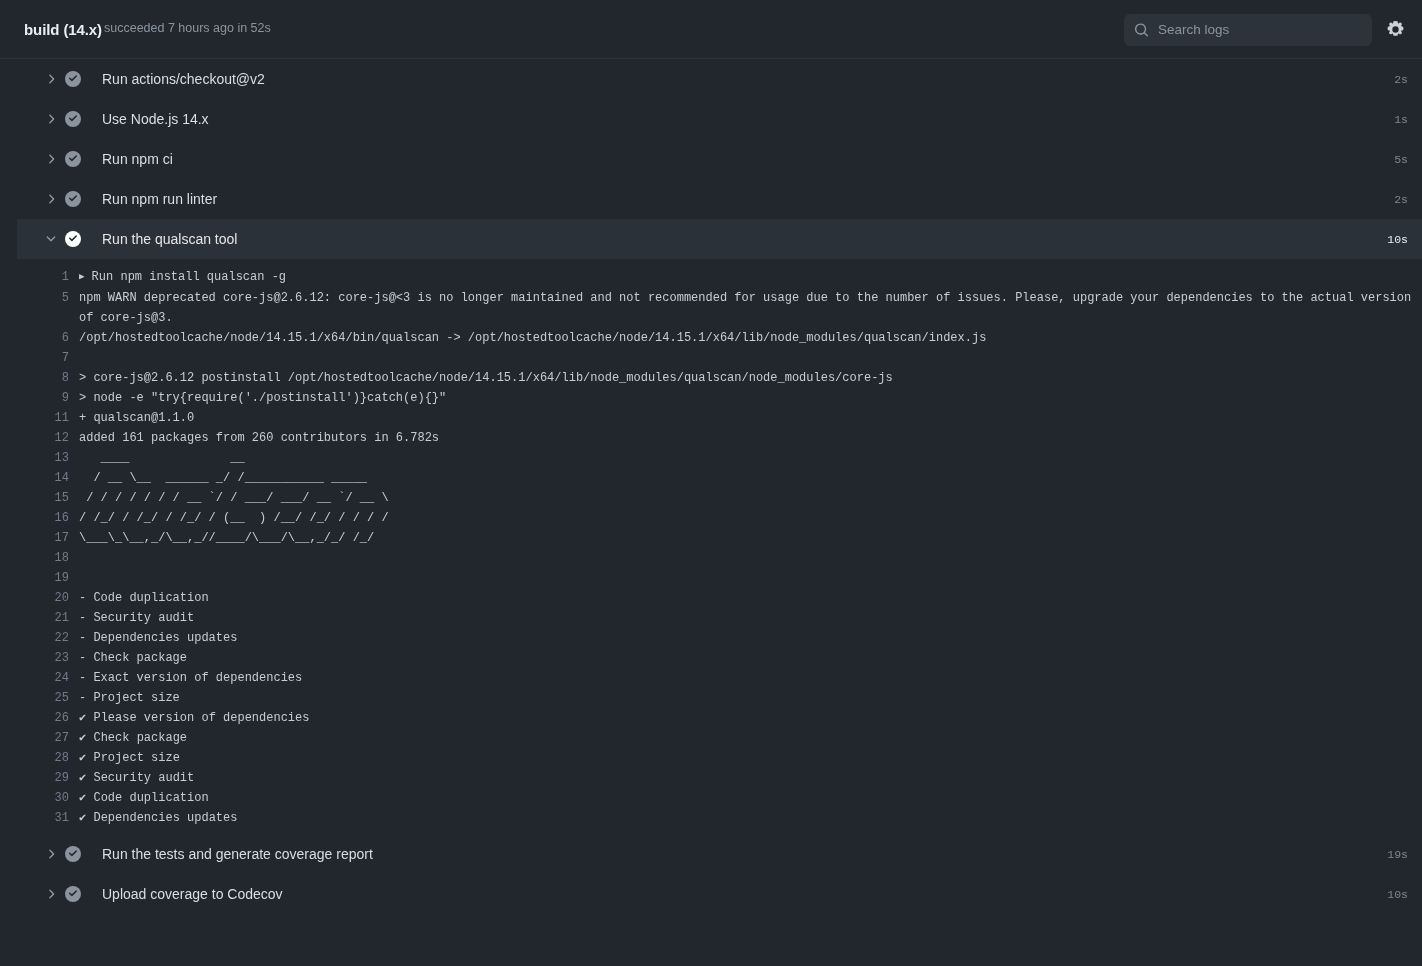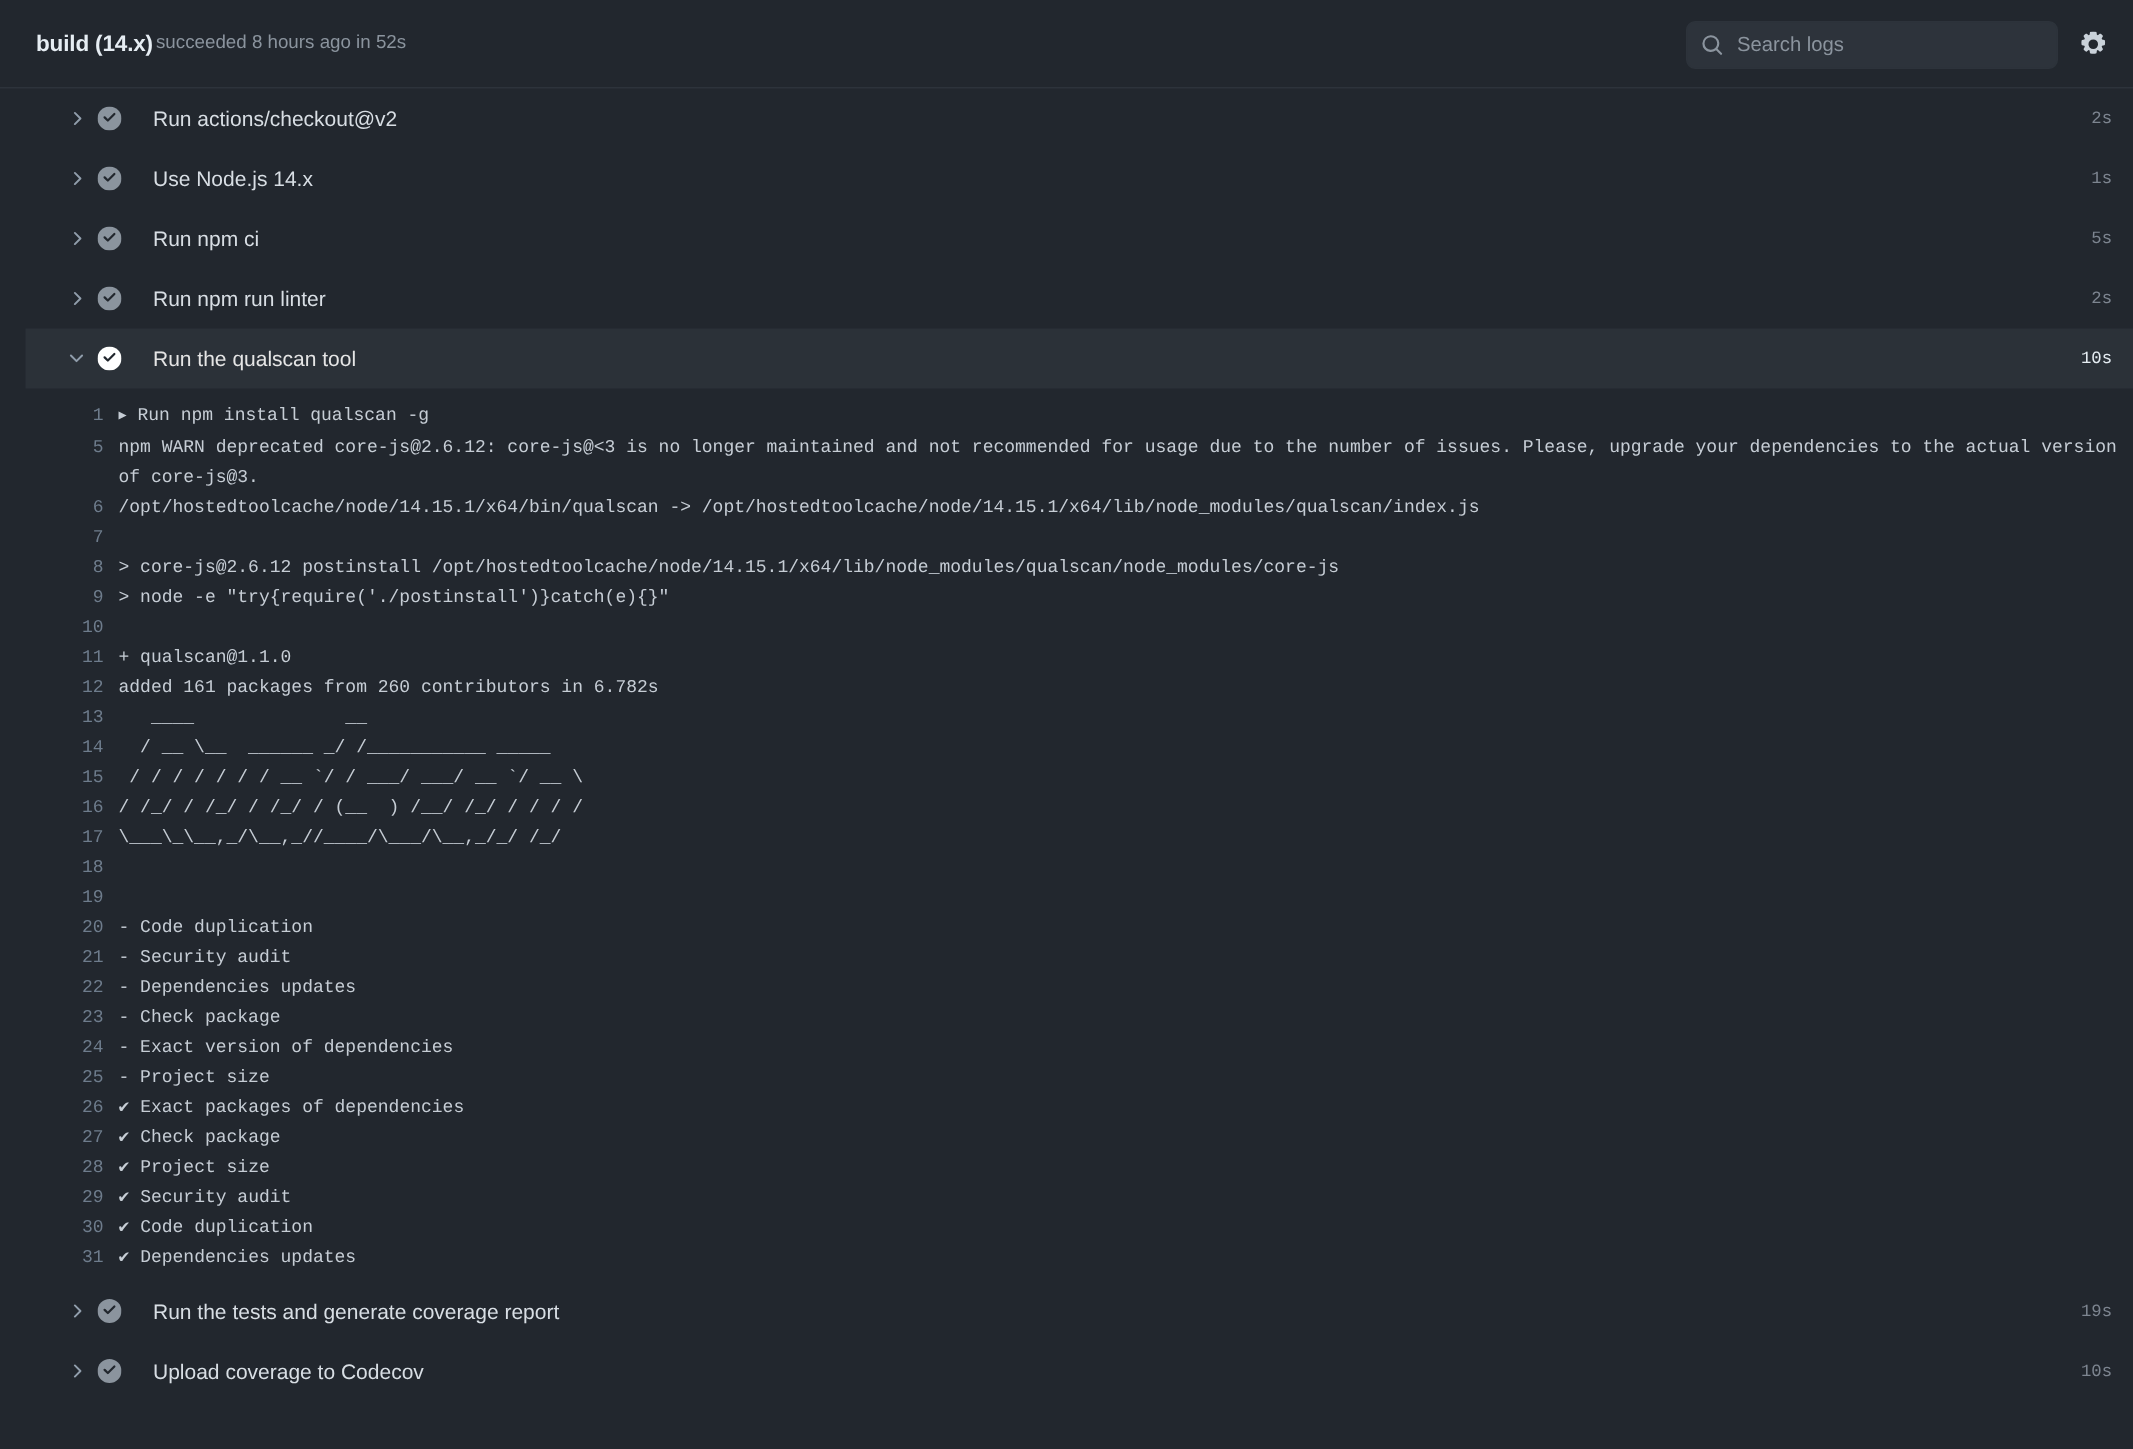--- a/index.html
+++ b/index.html
@@ -174,7 +174,7 @@
 <div class="header">
   <div class="header-titles">
     <div class="job-title">build (14.x)</div>
-    <div class="job-subtitle">succeeded 8 hours ago in 52s</div>
+    <div class="job-subtitle">succeeded 7 hours ago in 52s</div>
   </div>
 
   <div class="header-right">

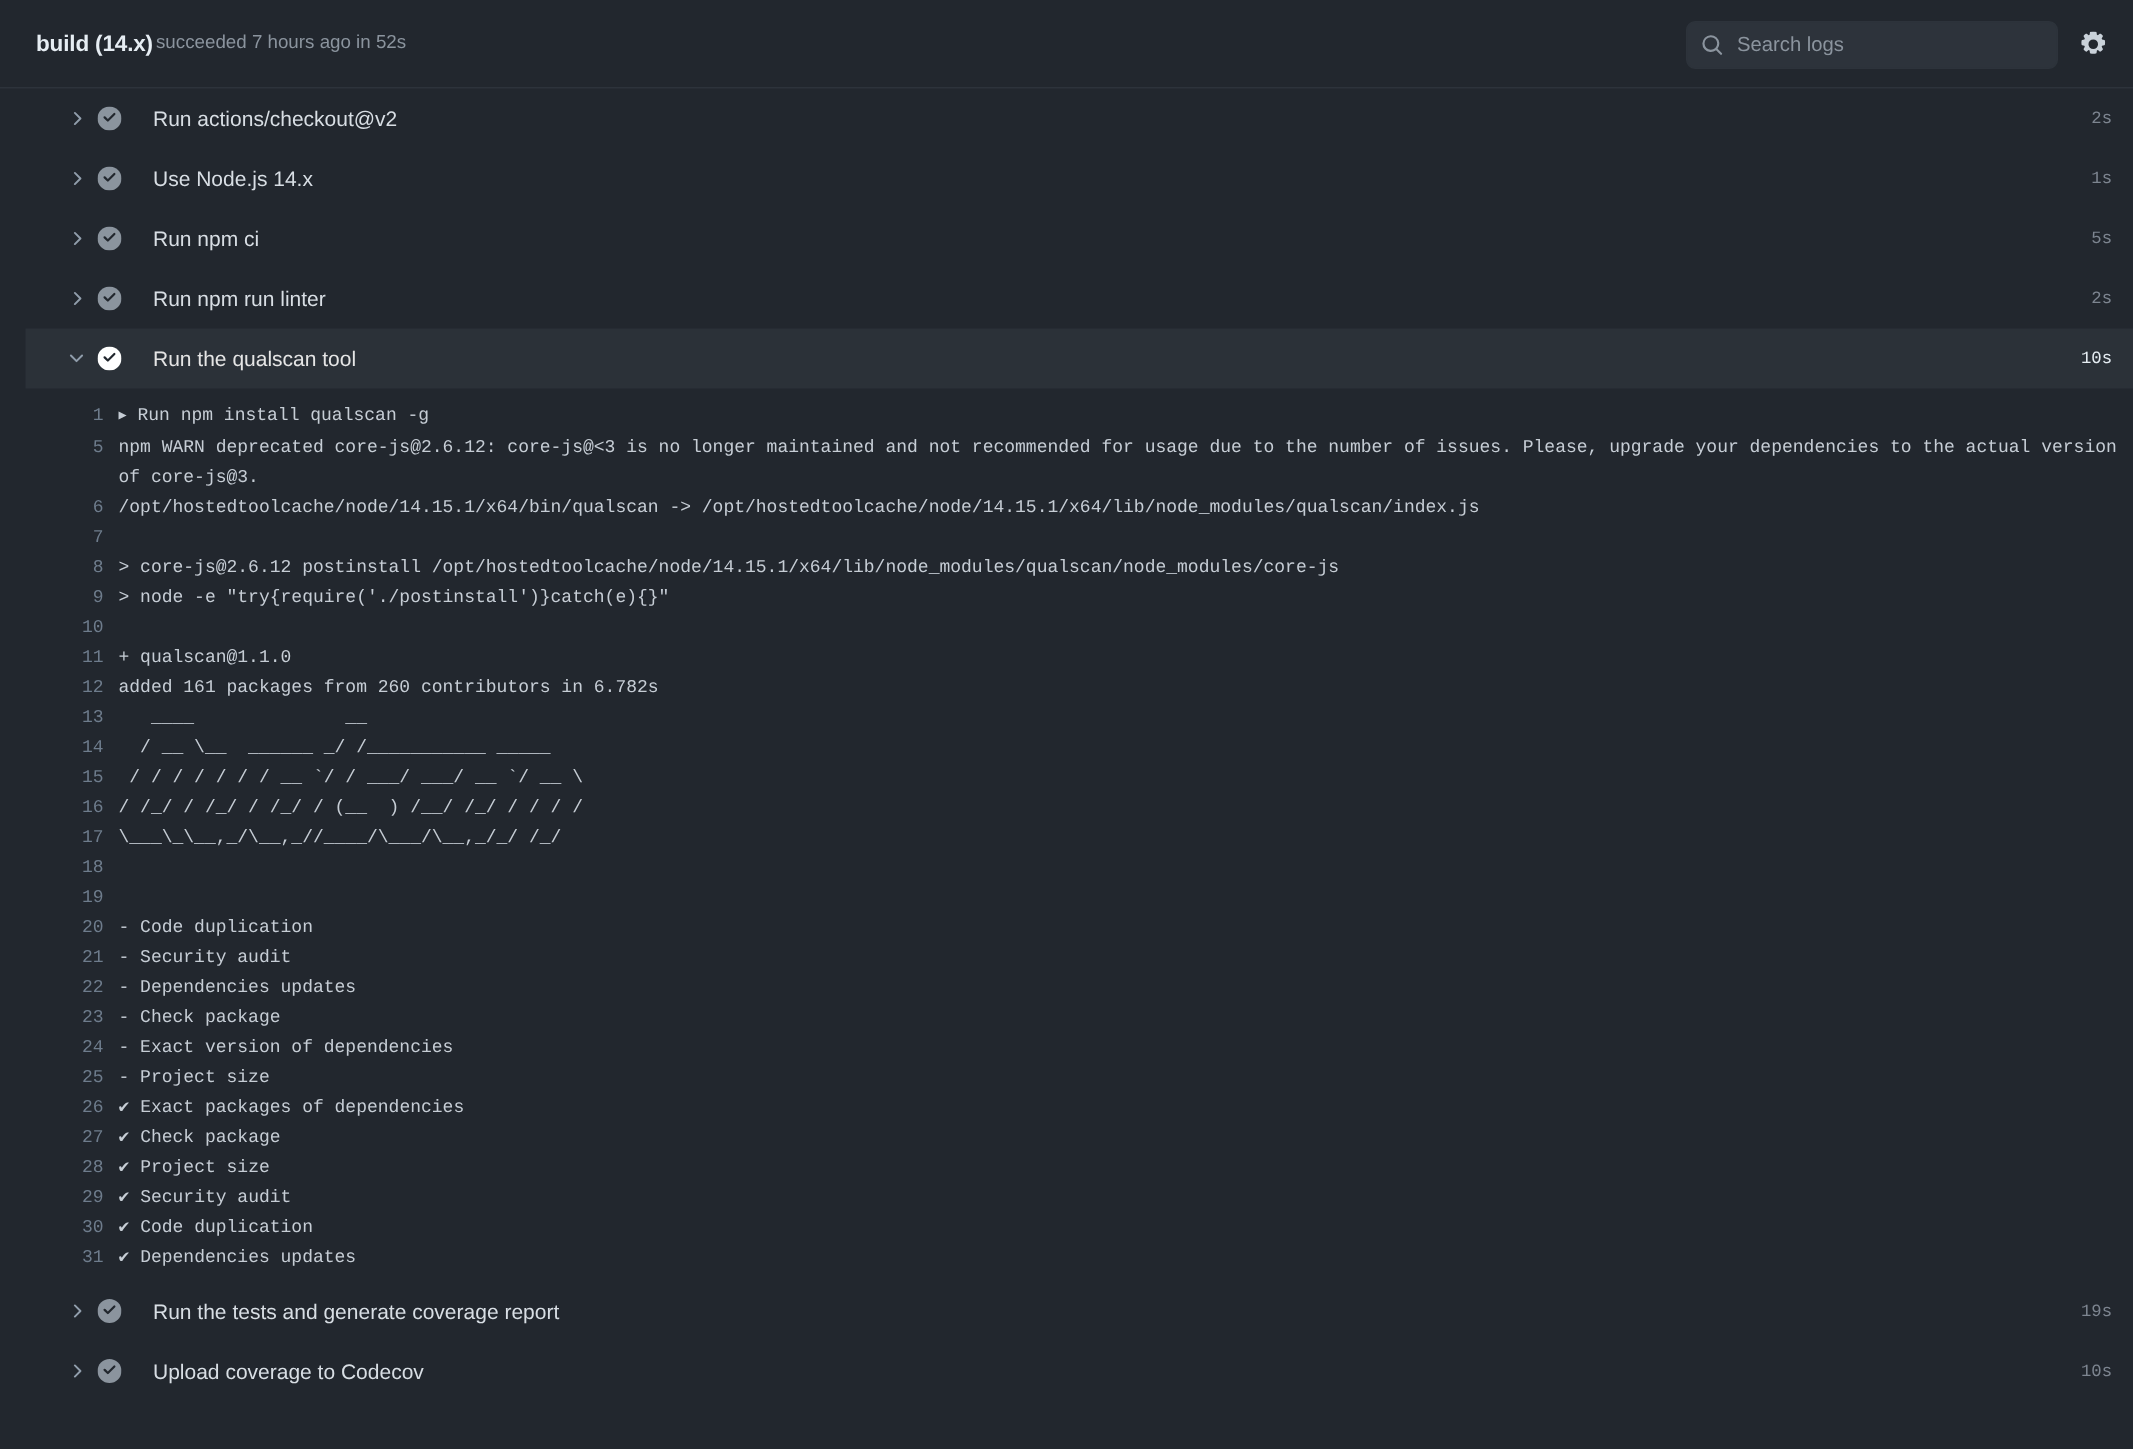--- a/index.html
+++ b/index.html
@@ -298,10 +298,6 @@
         <span class="lt">&gt; node -e "try{require('./postinstall')}catch(e){}"</span>
       </div>
       <div class="log-line">
-        <span class="ln">10</span>
-        <span class="lt"></span>
-      </div>
-      <div class="log-line">
         <span class="ln">11</span>
         <span class="lt">+ qualscan@1.1.0</span>
       </div>

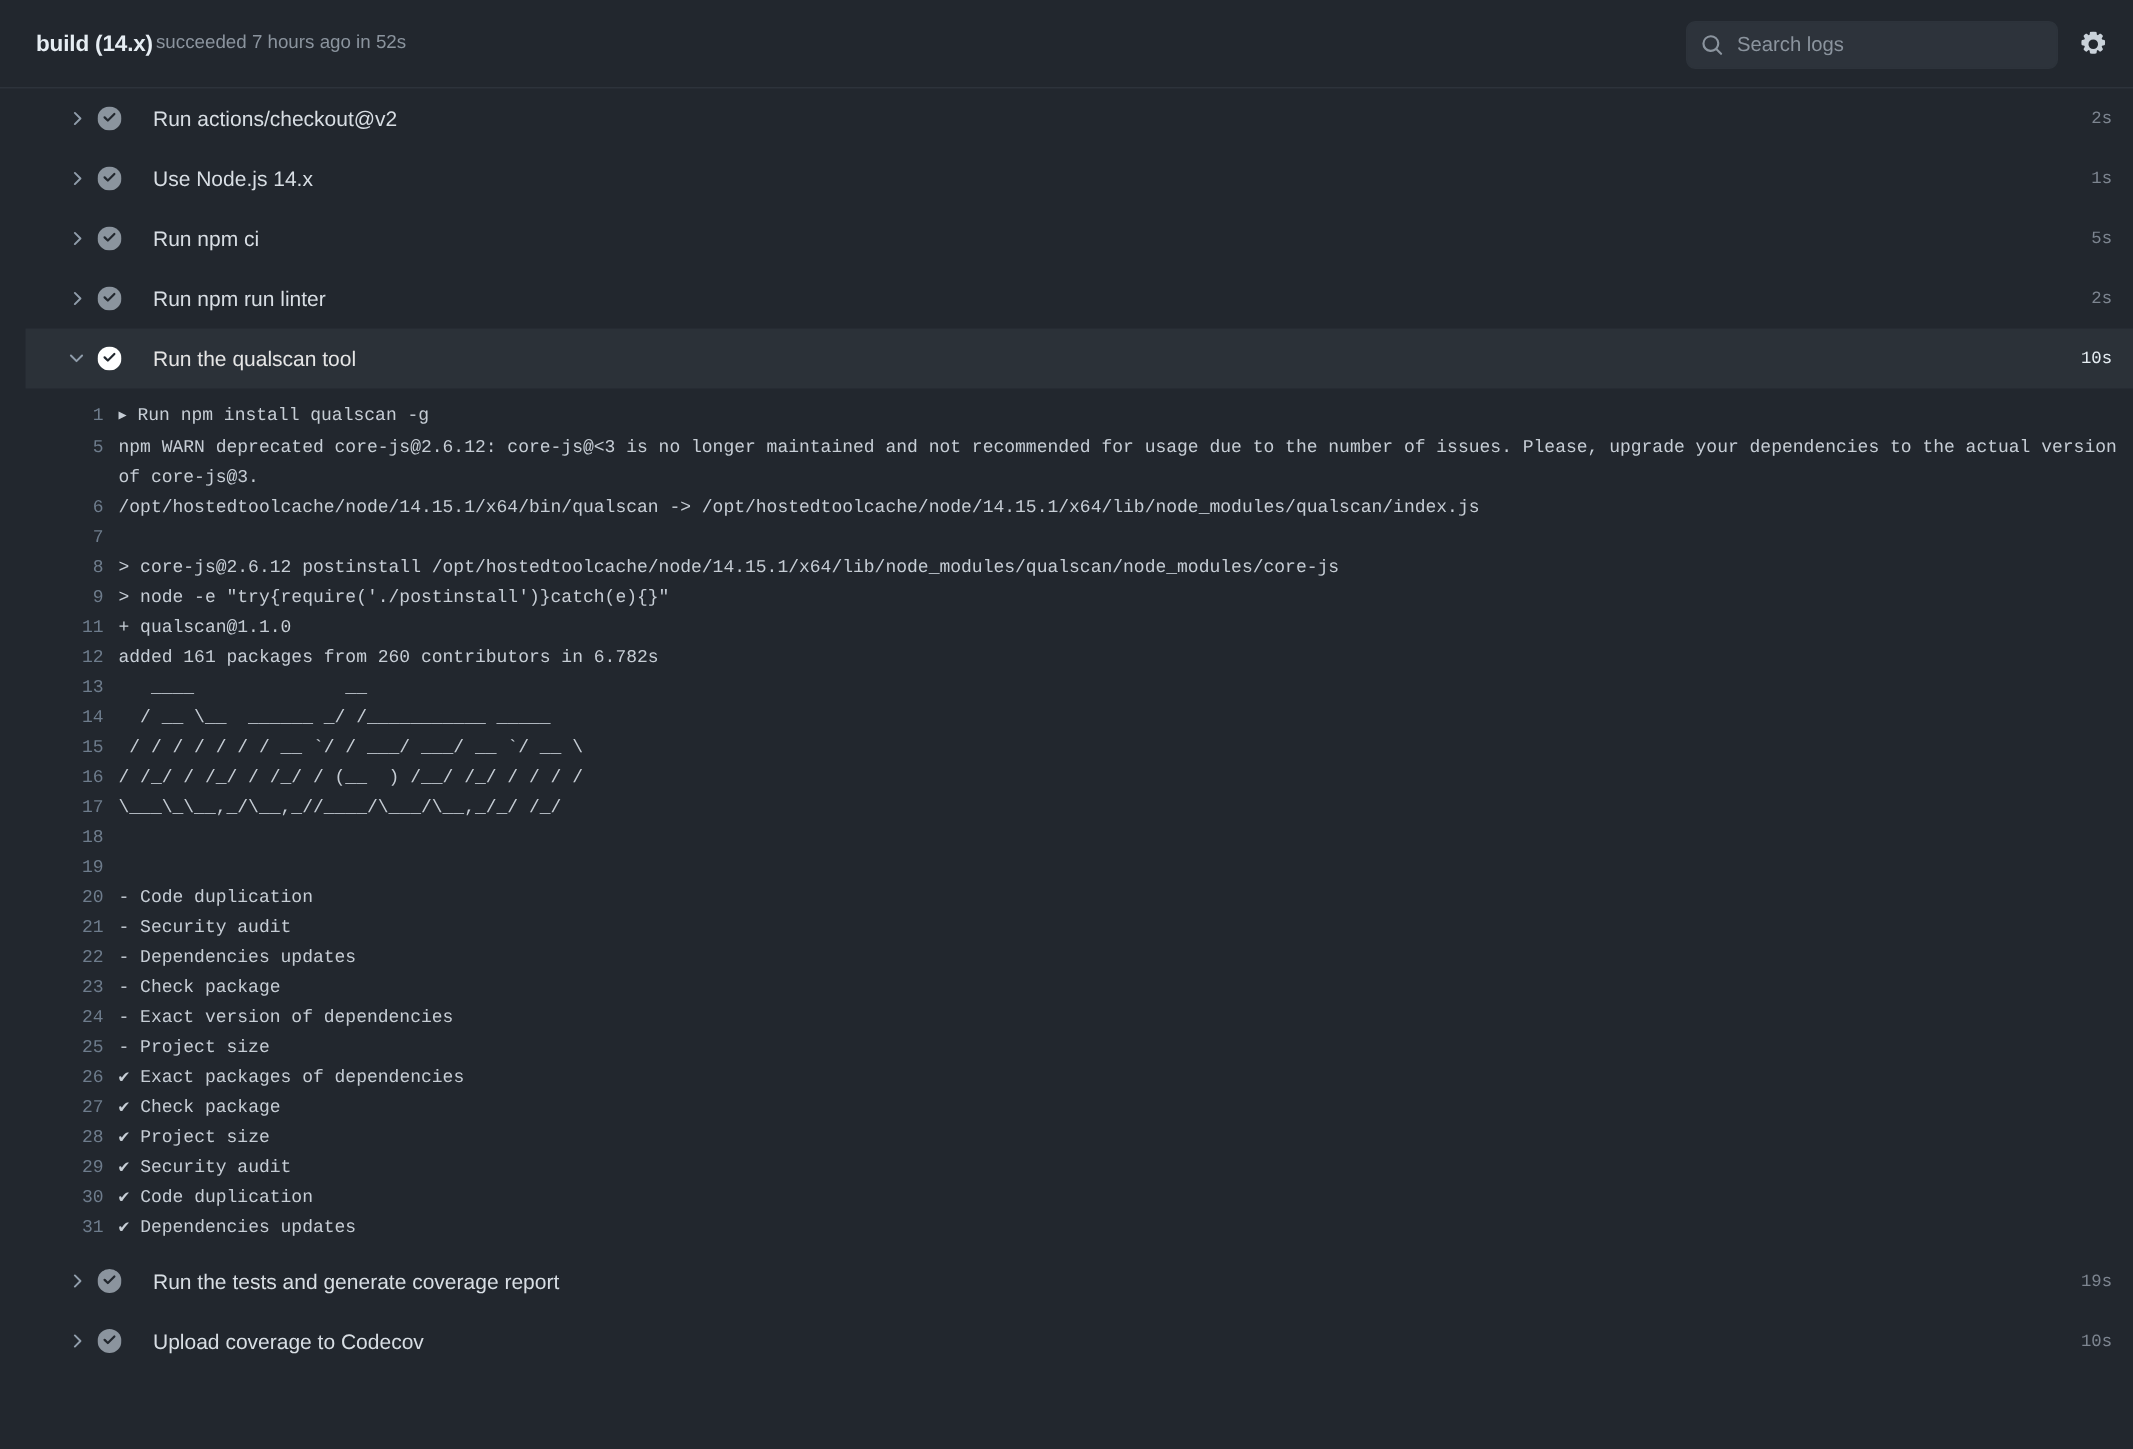--- a/index.html
+++ b/index.html
@@ -359,7 +359,7 @@
       </div>
       <div class="log-line">
         <span class="ln">26</span>
-        <span class="lt">✔ Exact packages of dependencies</span>
+        <span class="lt">✔ Please version of dependencies</span>
       </div>
       <div class="log-line">
         <span class="ln">27</span>

